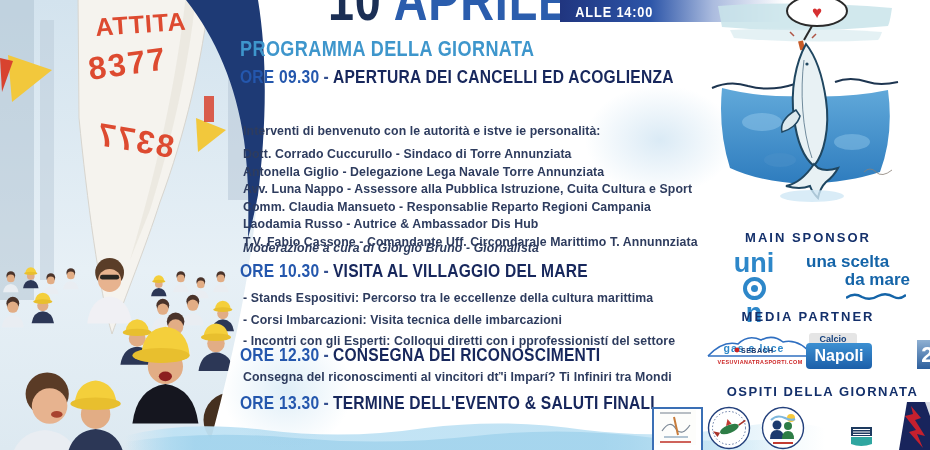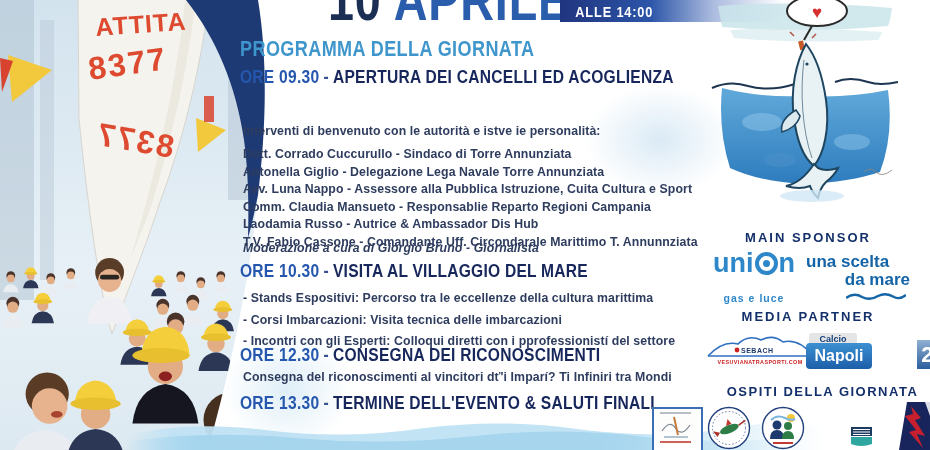--- a/index.html
+++ b/index.html
@@ -33,7 +33,7 @@
 
   
   .union{left:708px;top:250px;width:92px;text-align:center;z-index:6;color:#2d87c9;}
-  .union .uname{display:inline-flex;align-items:center;font-size:27px;font-weight:bold;line-height:27px;}
+  .union .uname{display:inline-flex;align-items:center;font-size:27px;font-weight:bold;line-height:27px;flex-direction:column;}
   .union .gear{display:inline-block;width:15px;height:15px;border:4.5px solid #2d87c9;border-radius:50%;
                margin:0 1px;position:relative;}
   .union .gear i{position:absolute;left:4px;top:4px;width:7px;height:7px;background:#2d87c9;border-radius:50%;}

